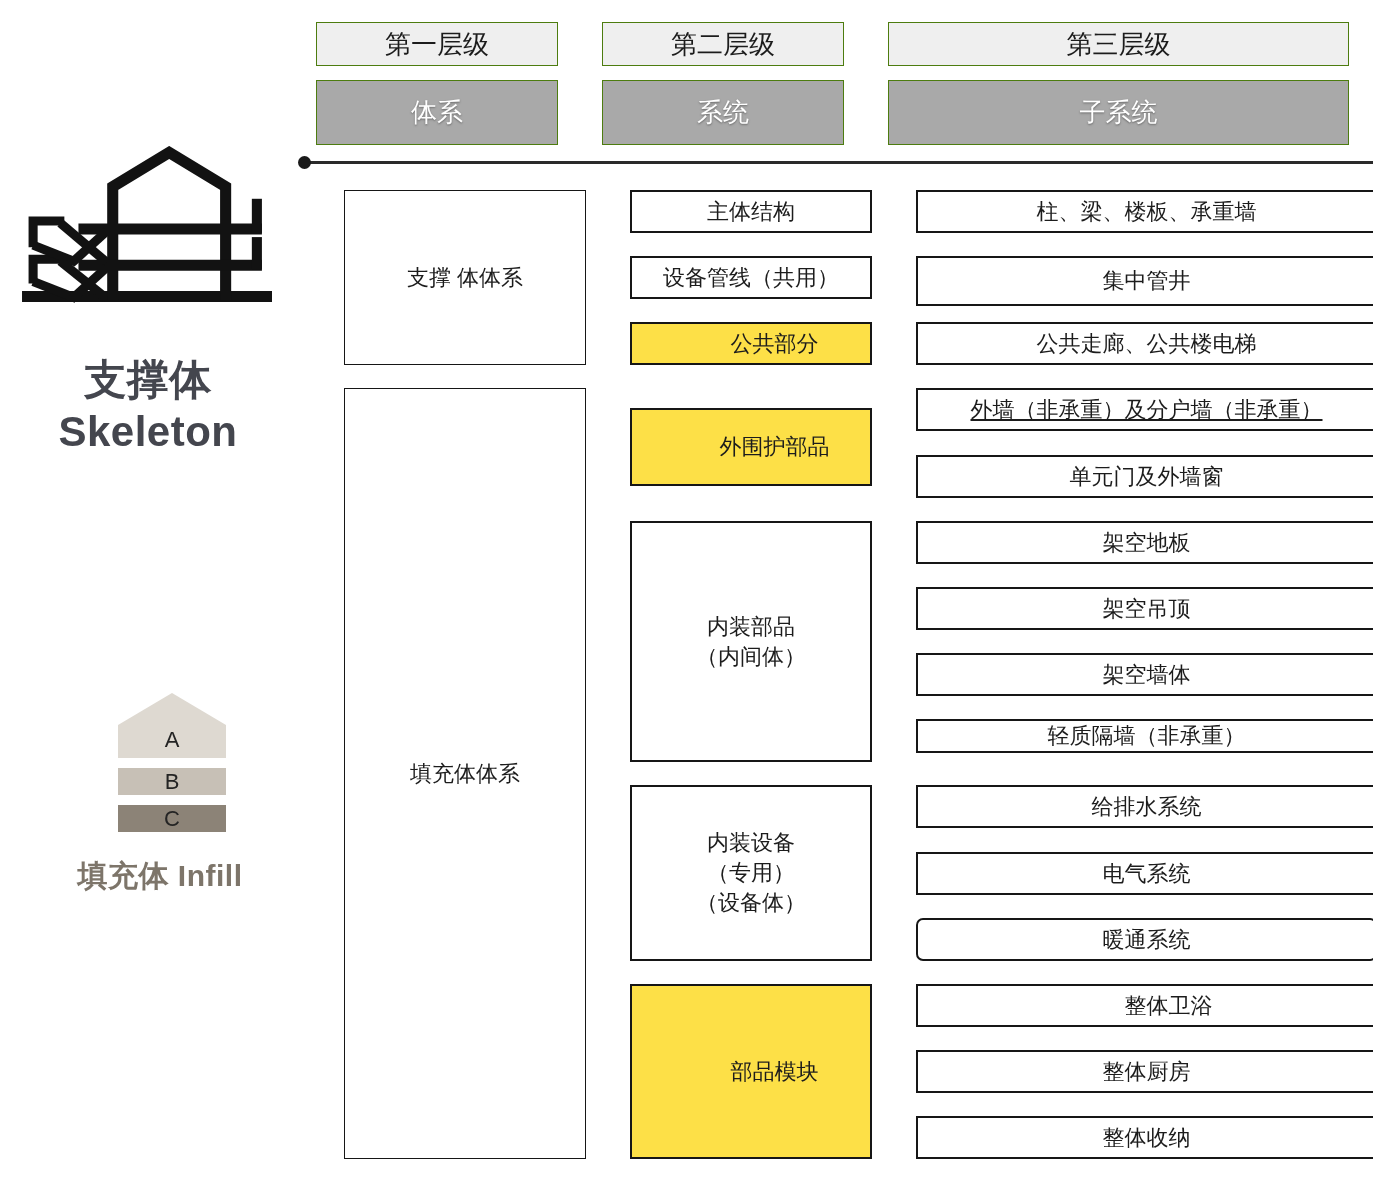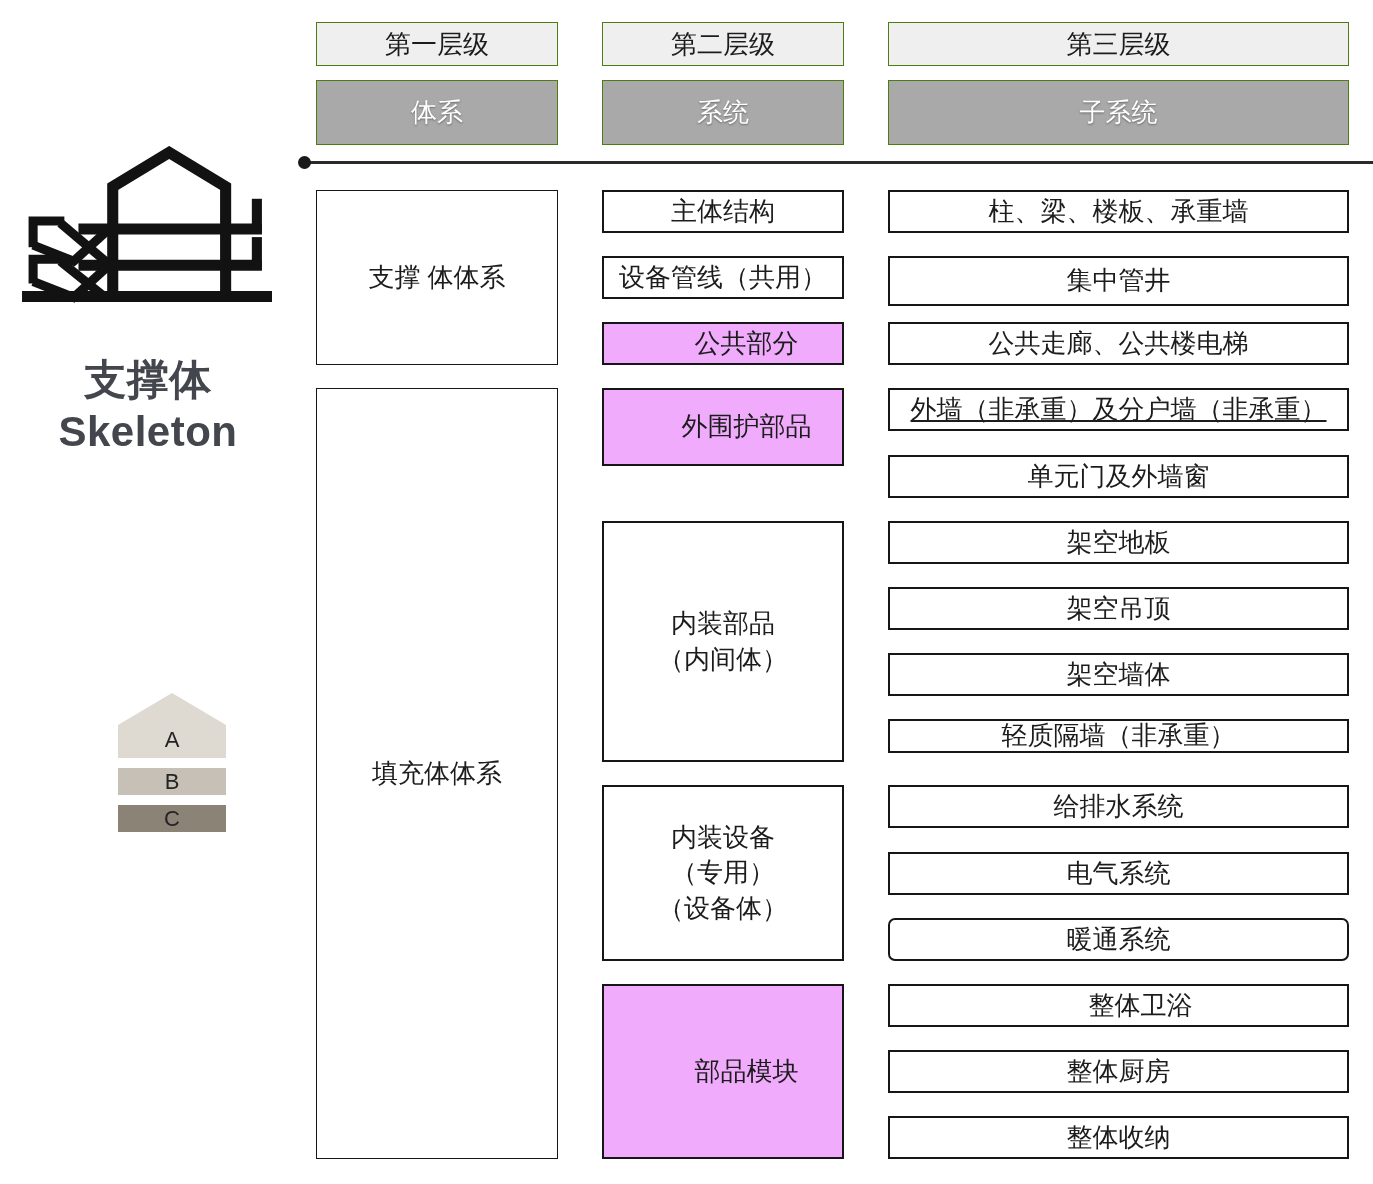--- a/index.html
+++ b/index.html
@@ -15,8 +15,8 @@
   .hdr.tier{background:#a9a9a9;color:#ffffff;top:80px;height:65px;text-shadow:0 1px 2px rgba(50,50,50,.55);}
   .box{
     position:absolute;display:flex;align-items:center;justify-content:center;
-    text-align:center;font-size:26px;line-height:1.35;border:2px solid #161616;
-    background:#ffffff;box-sizing:border-box;white-space:pre-line;
+    text-align:center;font-size:22px;line-height:1.35;border:2px solid #161616;
+    background:#ffffff;box-sizing:border-box;white-space:pre-line;margin-left:28px;
   }
   .box.thin{border-width:1.5px;}
   .shaded{background:#f0abfc;padding-left:47px;}

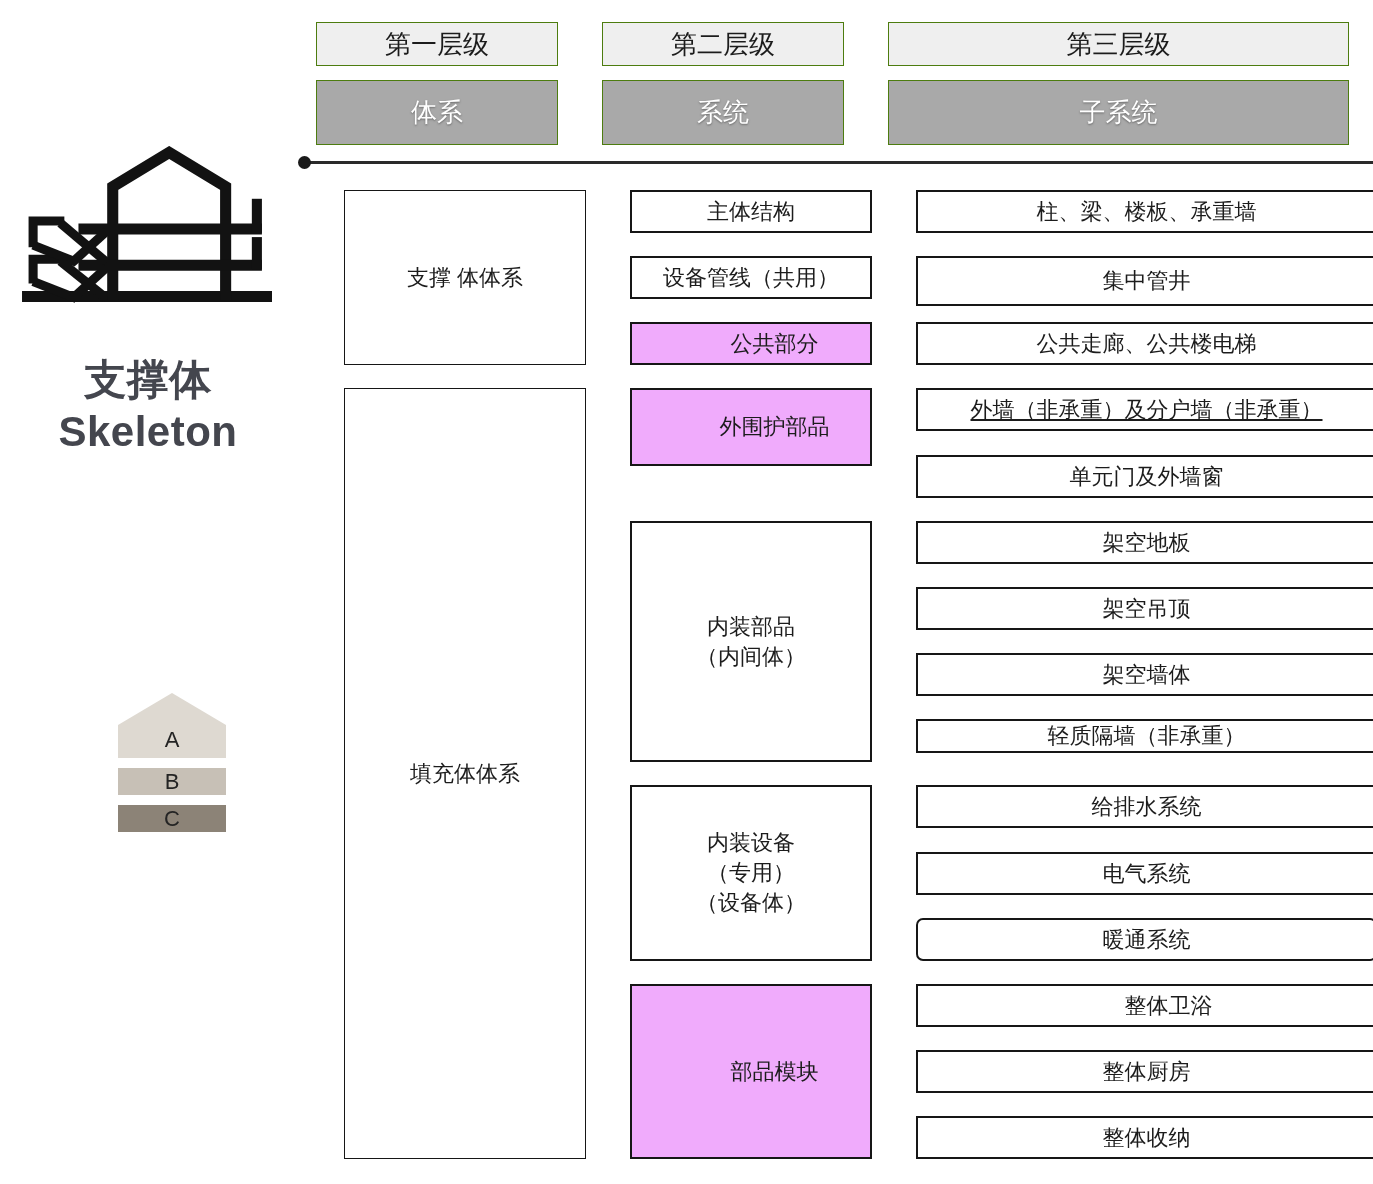--- a/index.html
+++ b/index.html
@@ -19,7 +19,7 @@
     background:#ffffff;box-sizing:border-box;white-space:pre-line;margin-left:28px;
   }
   .box.thin{border-width:1.5px;}
-  .shaded{background:#f0abfc;padding-left:47px;}
+  .shaded{background:#fde047;padding-left:47px;}
   .c1{left:316px;width:242px;}
   .c2{left:602px;width:242px;}
   .c3{left:888px;width:461px;}

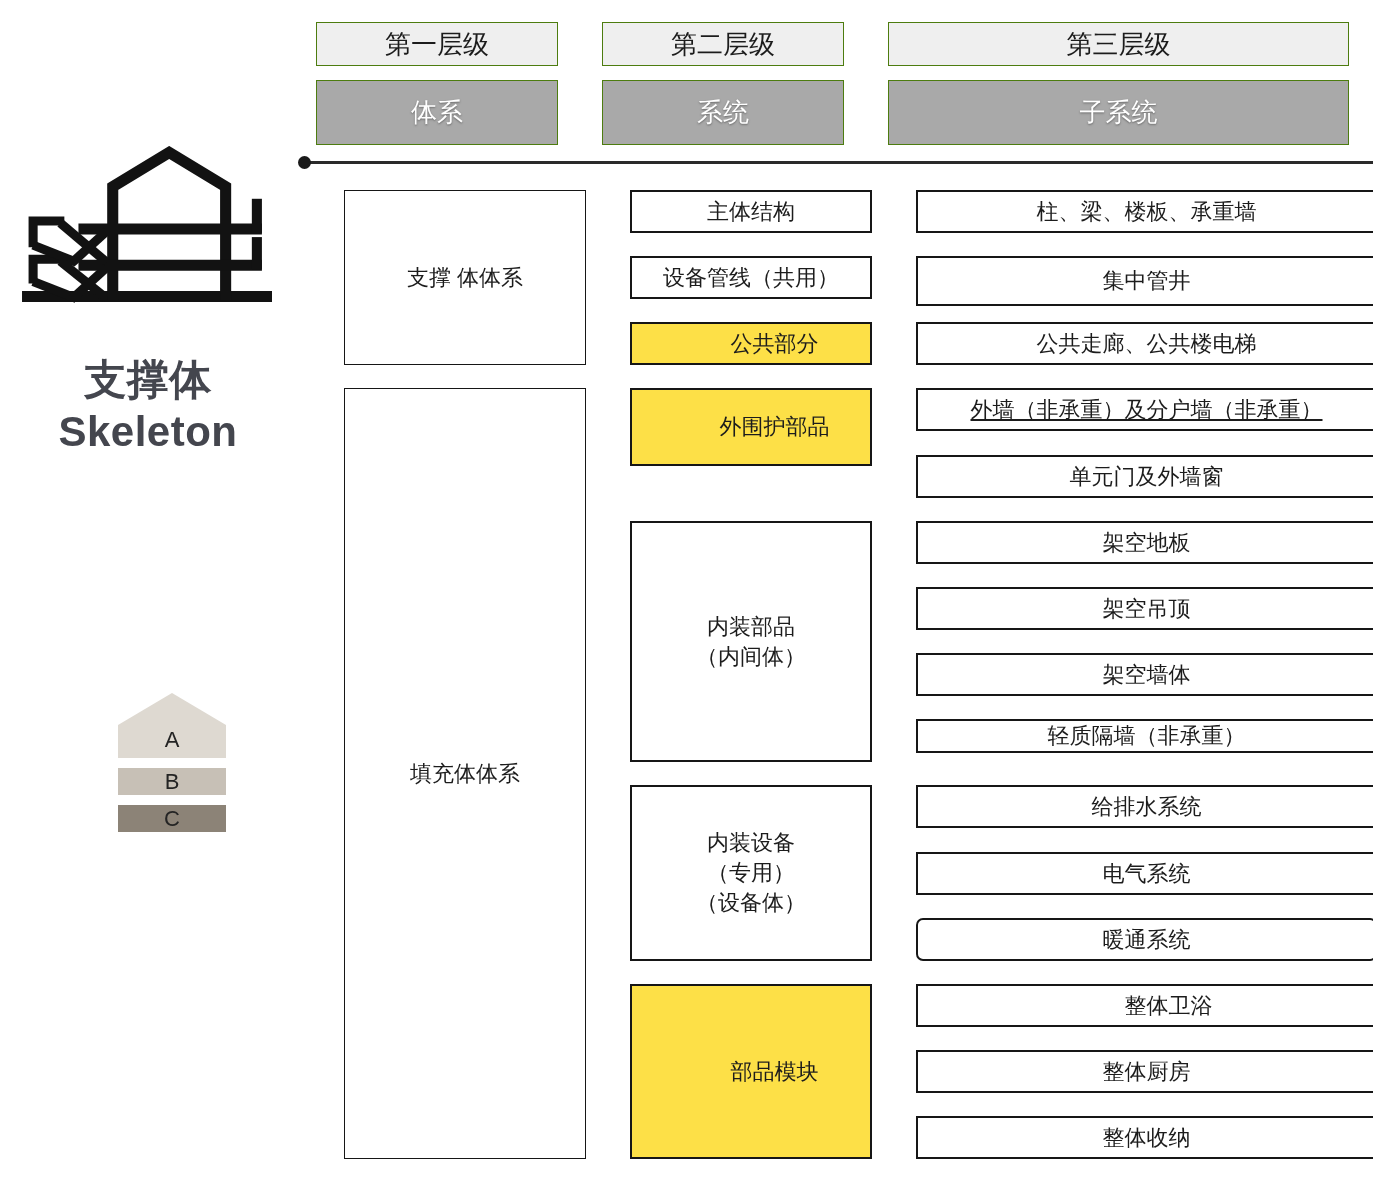--- a/index.html
+++ b/index.html
@@ -82,7 +82,7 @@
   <div class="box c2" style="top:190px;height:43px;">主体结构</div>
   <div class="box c2" style="top:256px;height:43px;">设备管线（共用）</div>
   <div class="box c2 shaded" style="top:322px;height:43px;">公共部分</div>
-  <div class="box c2 shaded" style="top:388px;height:78px;">外围护部品</div>
+  <div class="box c2 shaded" style="top:408px;height:78px;">外围护部品</div>
   <div class="box c2" style="top:521px;height:241px;">内装部品
 （内间体）</div>
   <div class="box c2" style="top:785px;height:176px;">内装设备

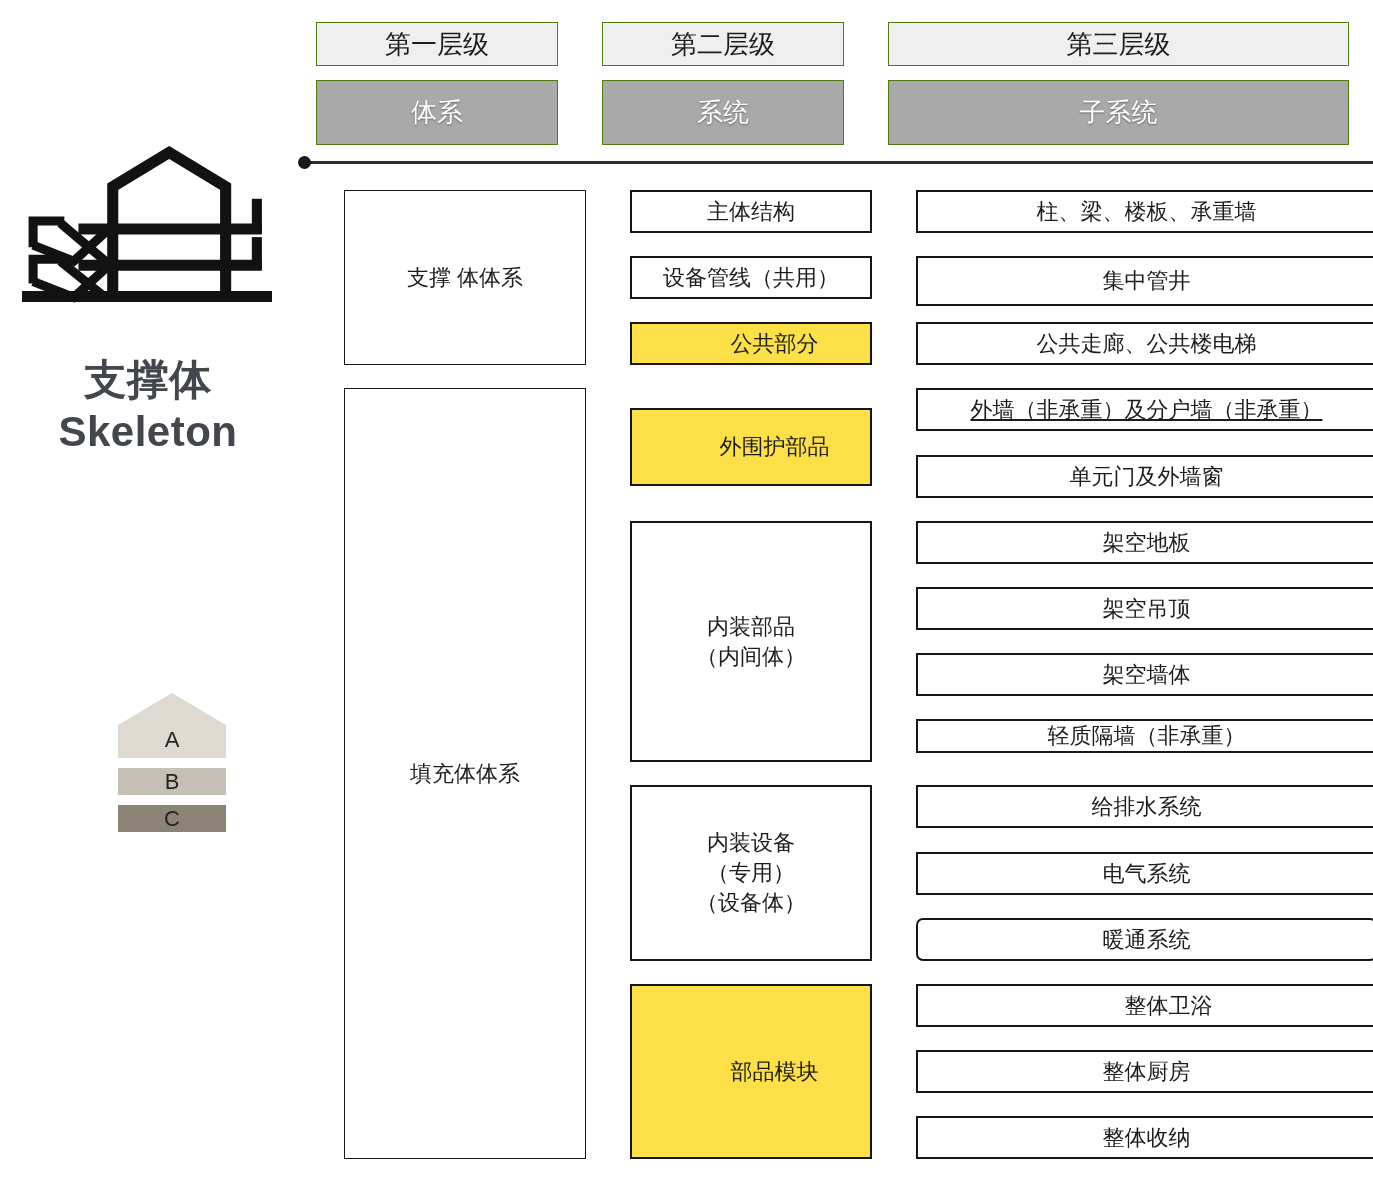--- a/index.html
+++ b/index.html
@@ -75,6 +75,7 @@
     <rect x="0" y="112" width="108" height="27" fill="#8c8377"></rect>
     <text x="54" y="133" text-anchor="middle" class="infill-letter">C</text>
   </svg>
+  <div class="legend-label infill-label">填充体 Infill</div>
 
   <div class="box thin c1" style="top:190px;height:175px;">支撑 体体系</div>
   <div class="box thin c1" style="top:388px;height:771px;">填充体体系</div>

